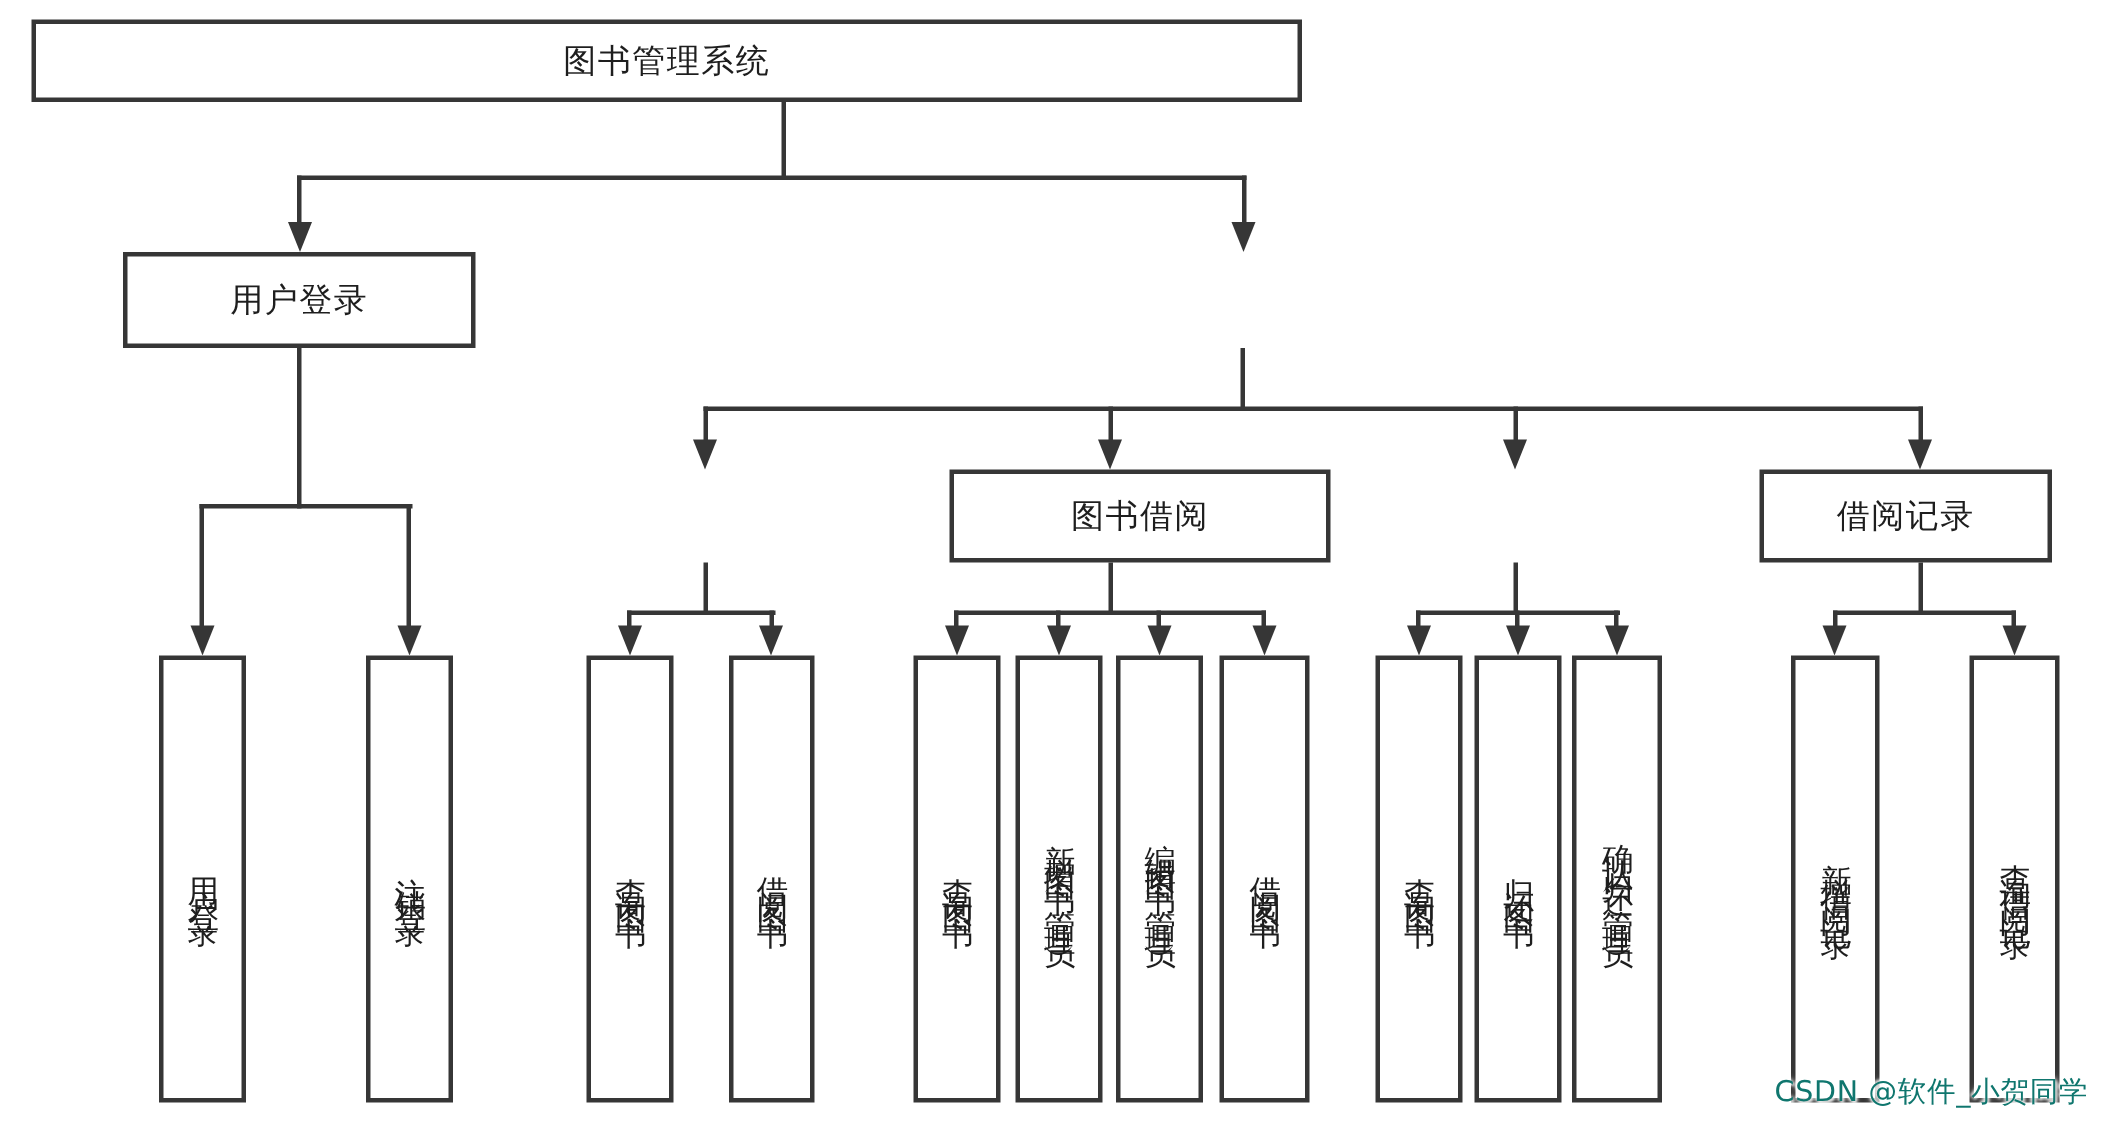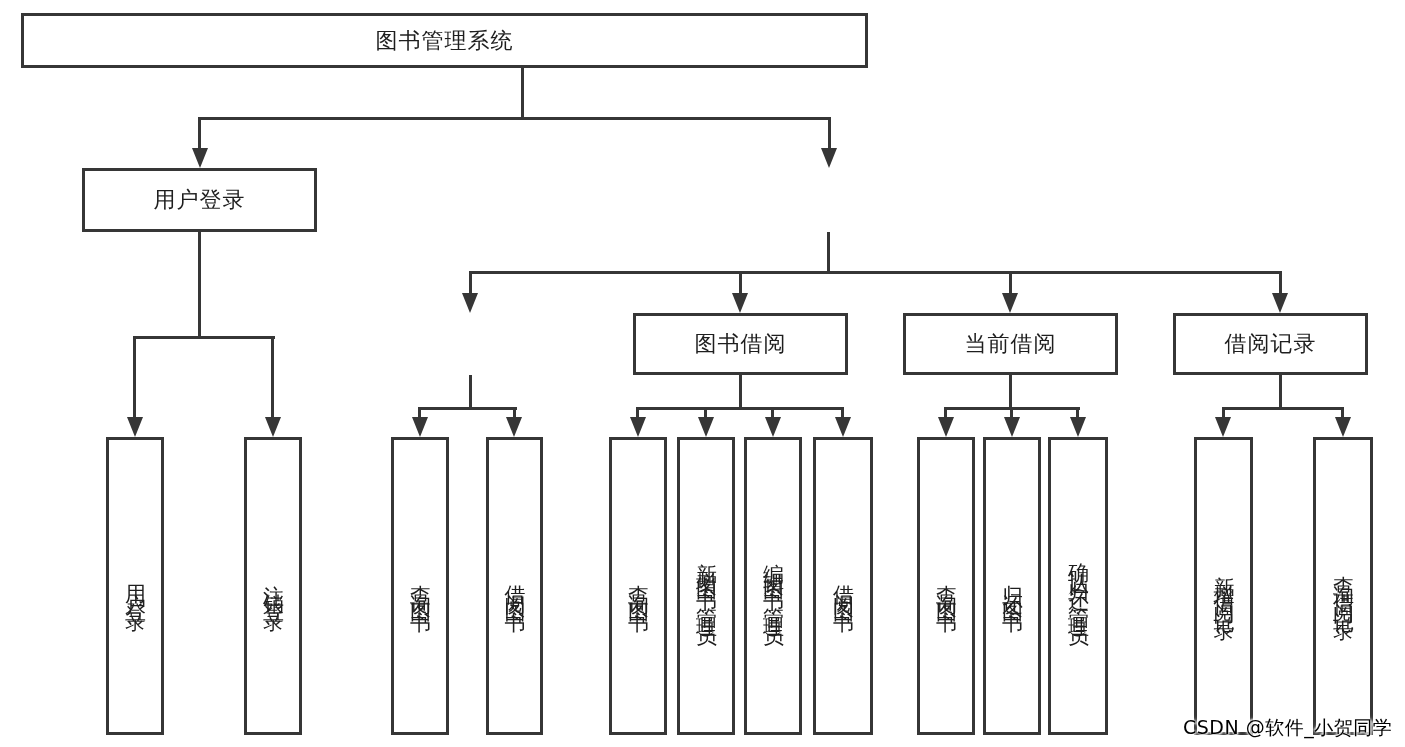--- a/index.html
+++ b/index.html
@@ -92,7 +92,7 @@
   <div class="line" style="left:1279px;top:271px;width:3px;height:26px"></div>
   <div class="arrow" style="left:1272px;top:293px"></div>
 
-  <div class="hbox" style="left:633px;top:313px;width:215px;height:62px">
+  <div class="hbox" style="left:633px;top:313px;width:254px;height:62px">
     <span>图书借阅</span>
   </div>
   <div class="hbox" style="left:903px;top:313px;width:215px;height:62px">

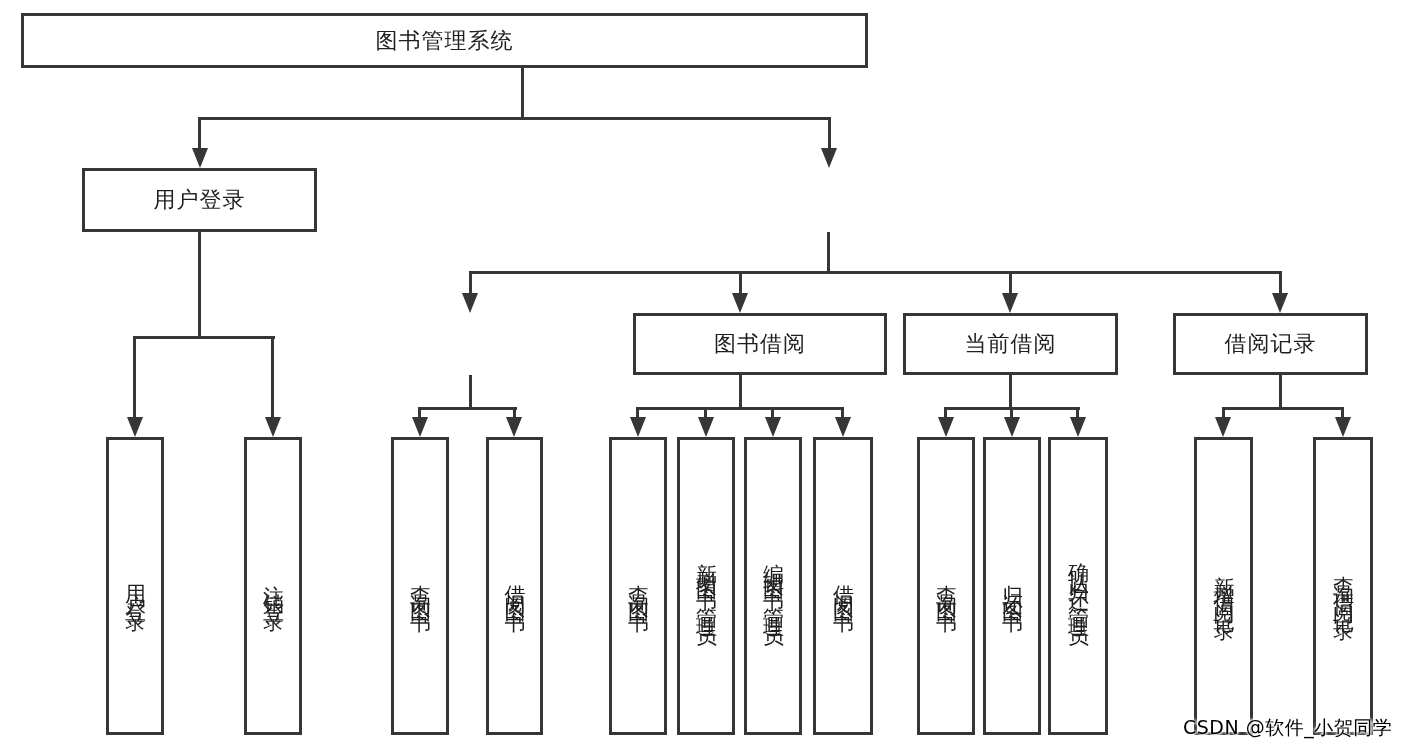--- a/index.html
+++ b/index.html
@@ -95,9 +95,6 @@
   <div class="hbox" style="left:633px;top:313px;width:254px;height:62px">
     <span>图书借阅</span>
   </div>
-  <div class="hbox" style="left:903px;top:313px;width:215px;height:62px">
-    <span>当前借阅</span>
-  </div>
   <div class="hbox" style="left:1173px;top:313px;width:195px;height:62px">
     <span>借阅记录</span>
   </div>

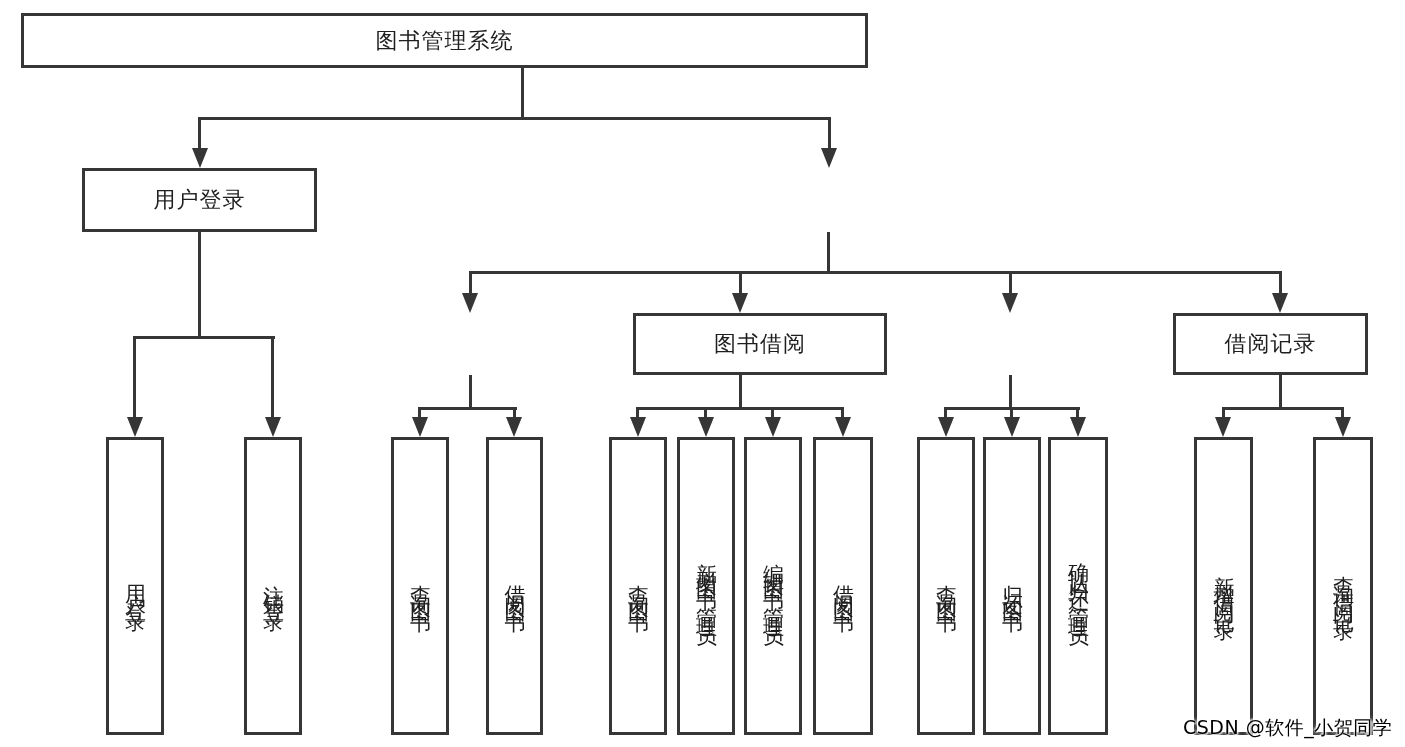--- a/index.html
+++ b/index.html
@@ -47,7 +47,7 @@
     position:absolute;
     left:1183px;top:715px;
     font-size:19px;
-    color:#000000;
+    color:#0f766e;
     letter-spacing:0.5px;
     white-space:nowrap;
     text-shadow:0 0 3px #ffffff,0 0 5px #ffffff,1px 1px 2px #ffffff,-1px -1px 2px #ffffff;

